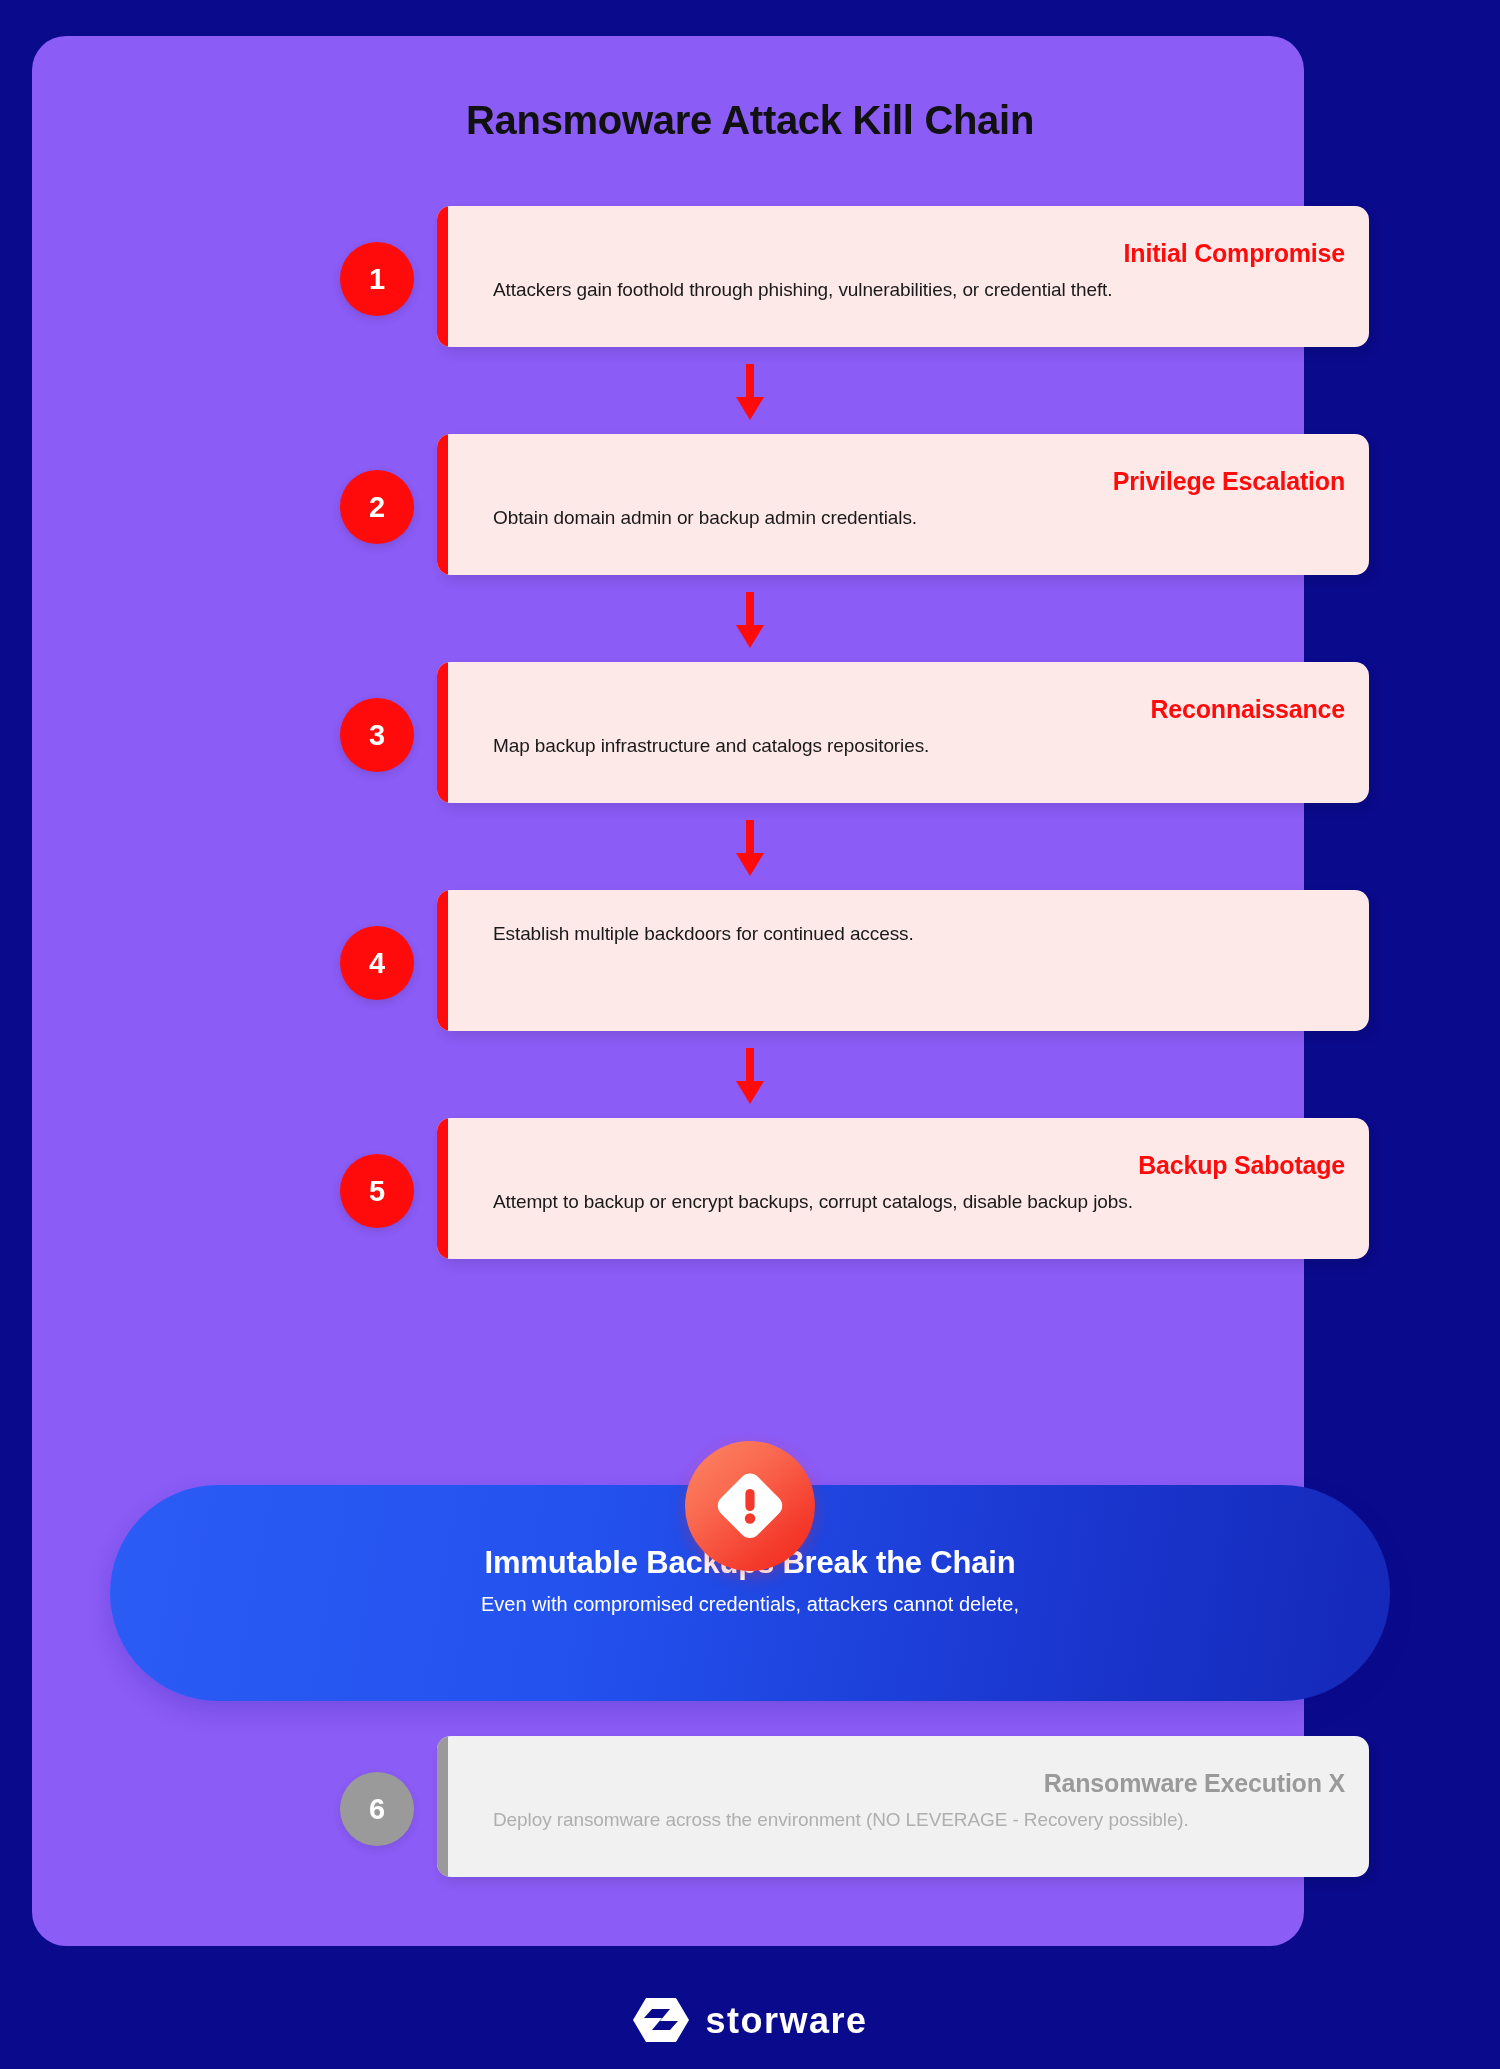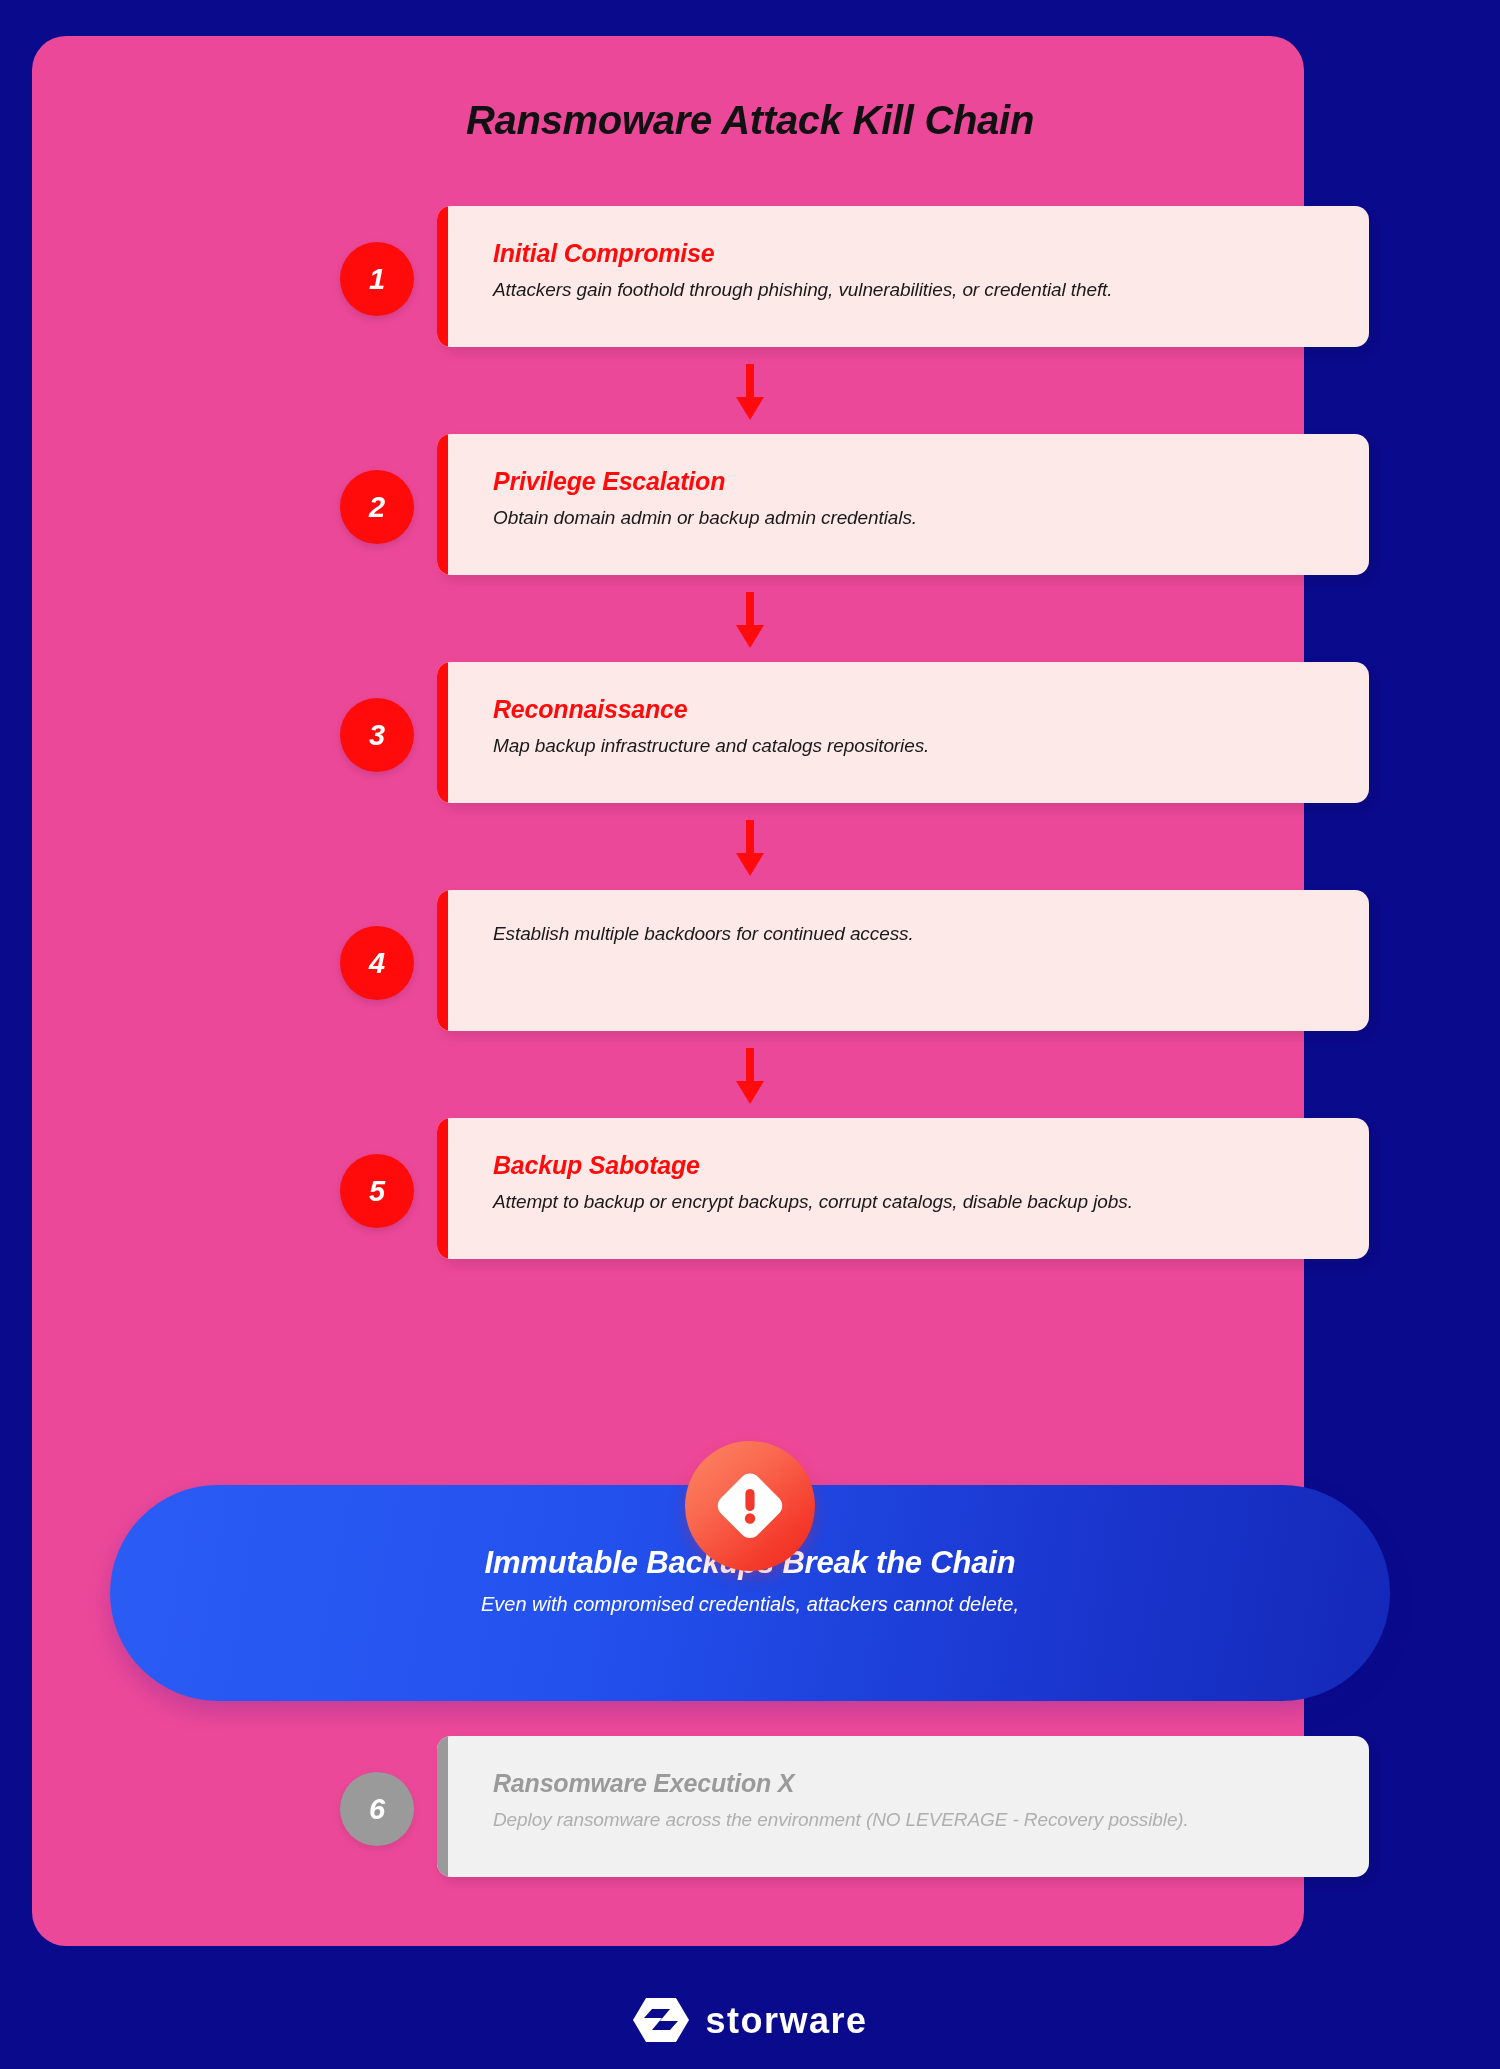--- a/index.html
+++ b/index.html
@@ -29,9 +29,8 @@
     top: 36px;
     width: 1272px;
     height: 1910px;
-    background: #ec4899;
+    background: #8b5cf6;
     border-radius: 34px;
-    font-style: italic;
   }
 
   

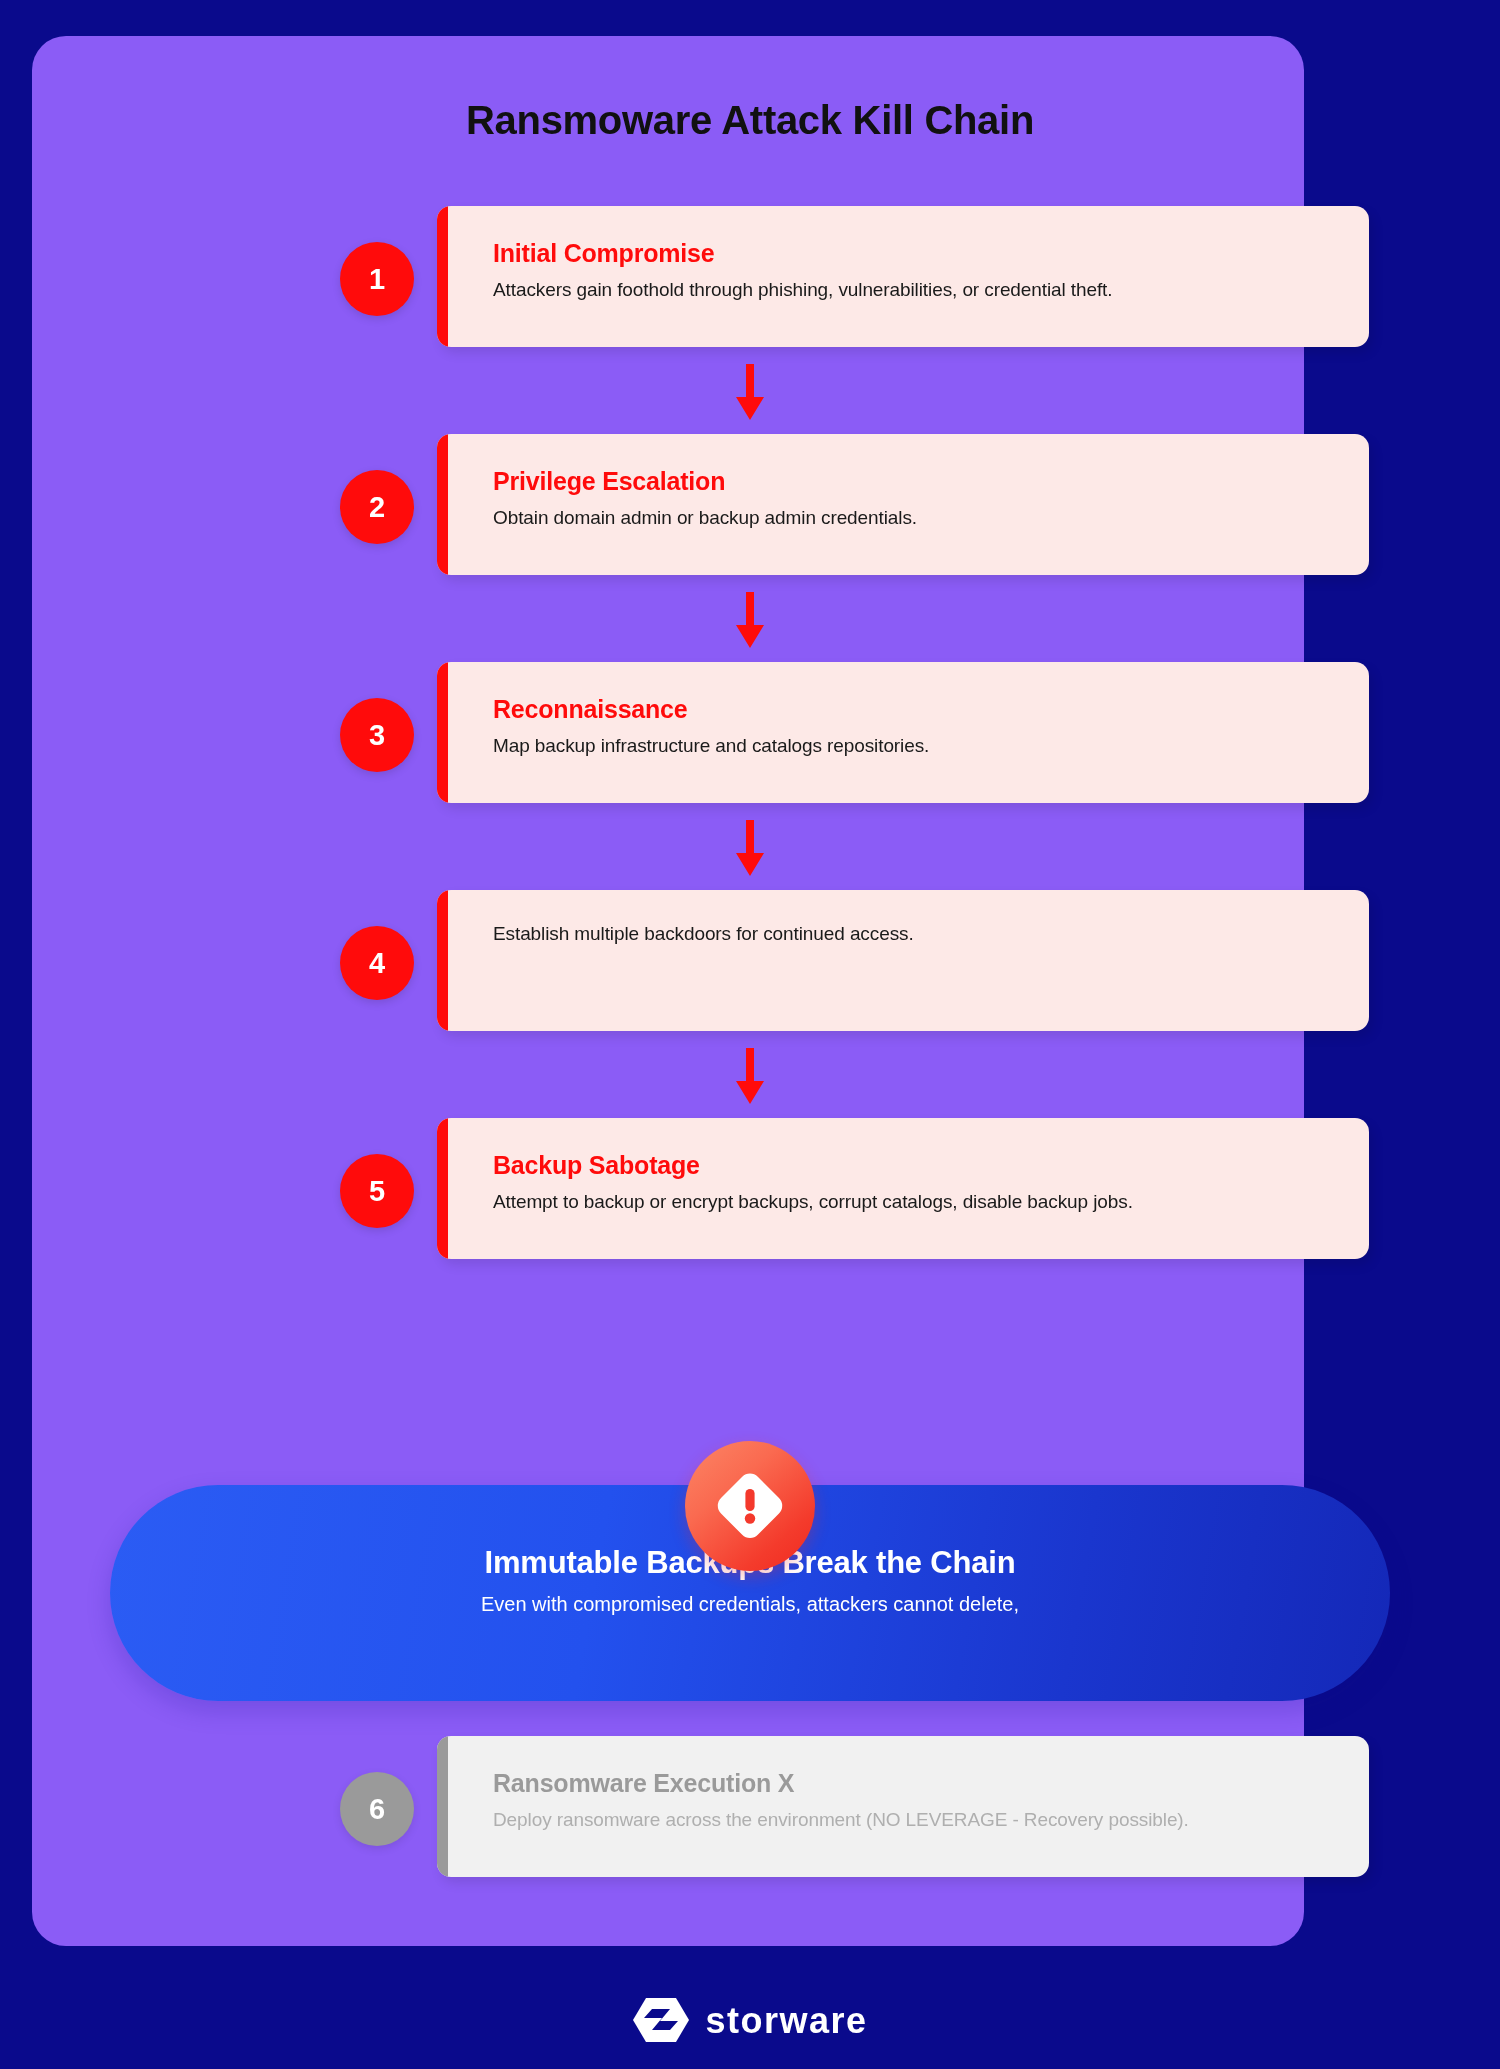--- a/index.html
+++ b/index.html
@@ -107,6 +107,7 @@
     color: #FF0B0B;
     margin-bottom: 11px;
     letter-spacing: -0.2px;
+    text-align: right;
   }
   .step-desc {
     font-size: 19px;

